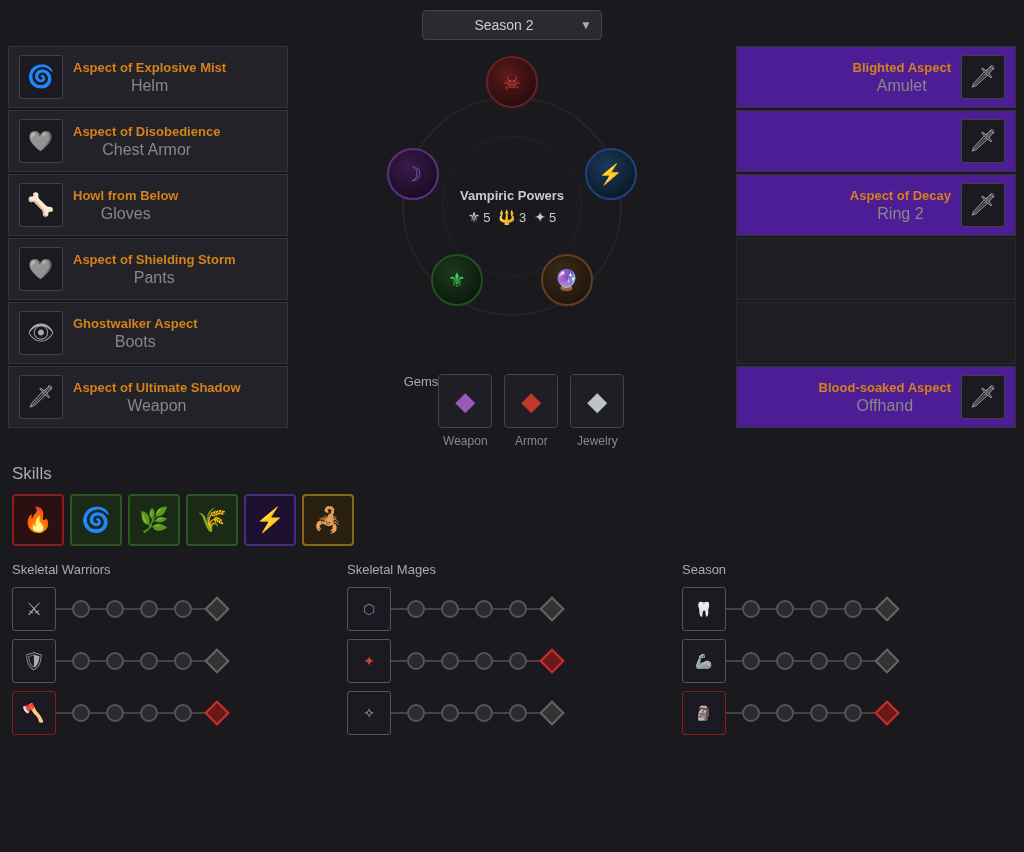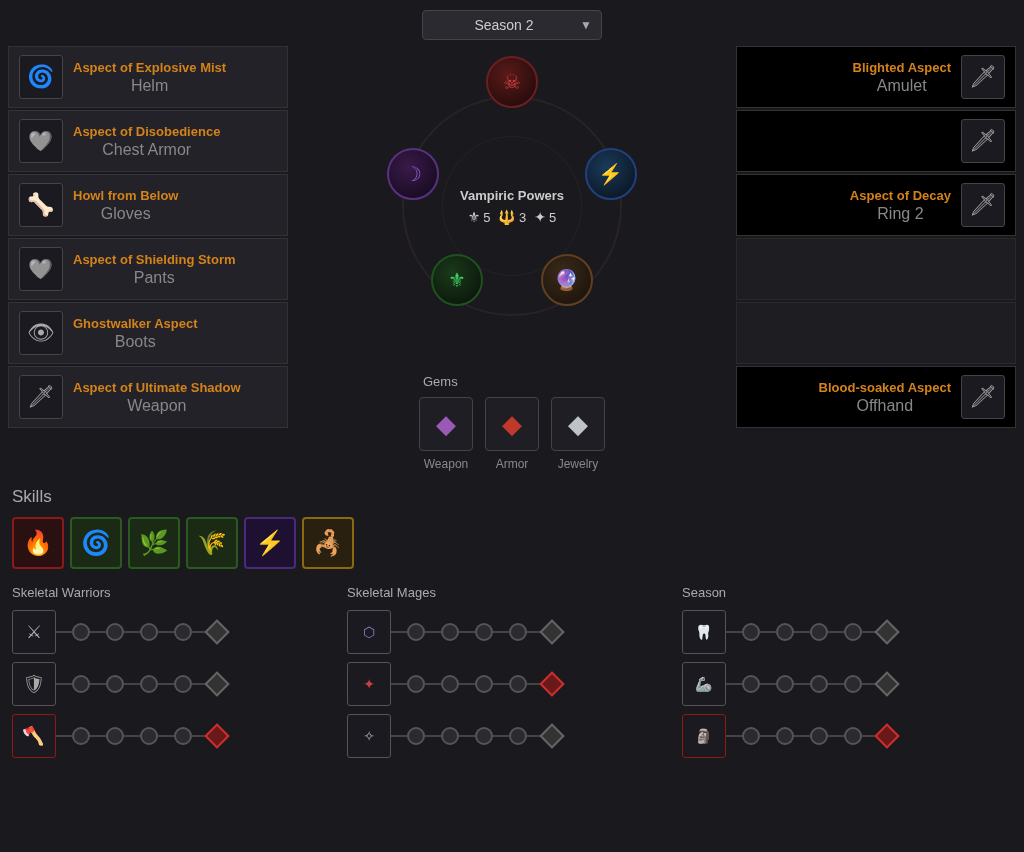--- a/index.html
+++ b/index.html
@@ -120,7 +120,7 @@
       justify-content: flex-end;
       gap: 10px;
       padding: 8px 10px;
-      background: #000000;
+      background: #4c1d95;
       border: 1px solid #333;
       cursor: pointer;
       min-height: 60px;

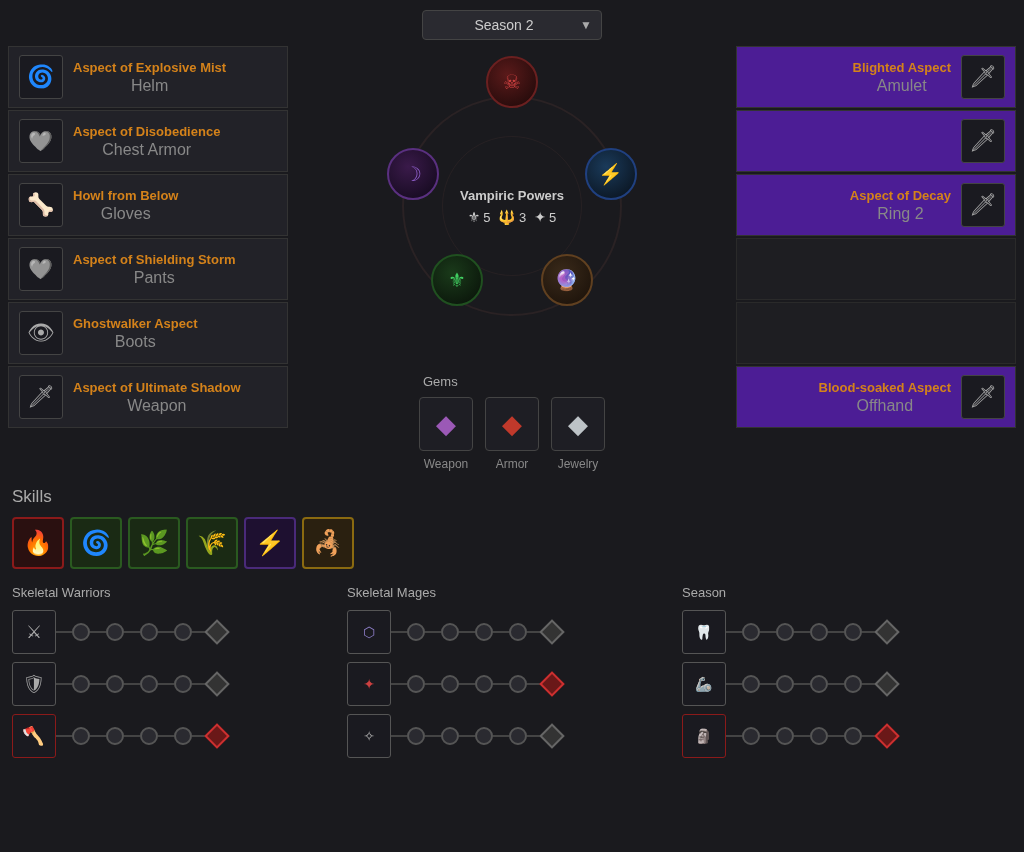--- a/index.html
+++ b/index.html
@@ -228,7 +228,6 @@
     .gems-section {
       margin-top: 8px;
       display: flex;
-      flex-direction: column;
       align-items: center;
     }
     .gems-title {

